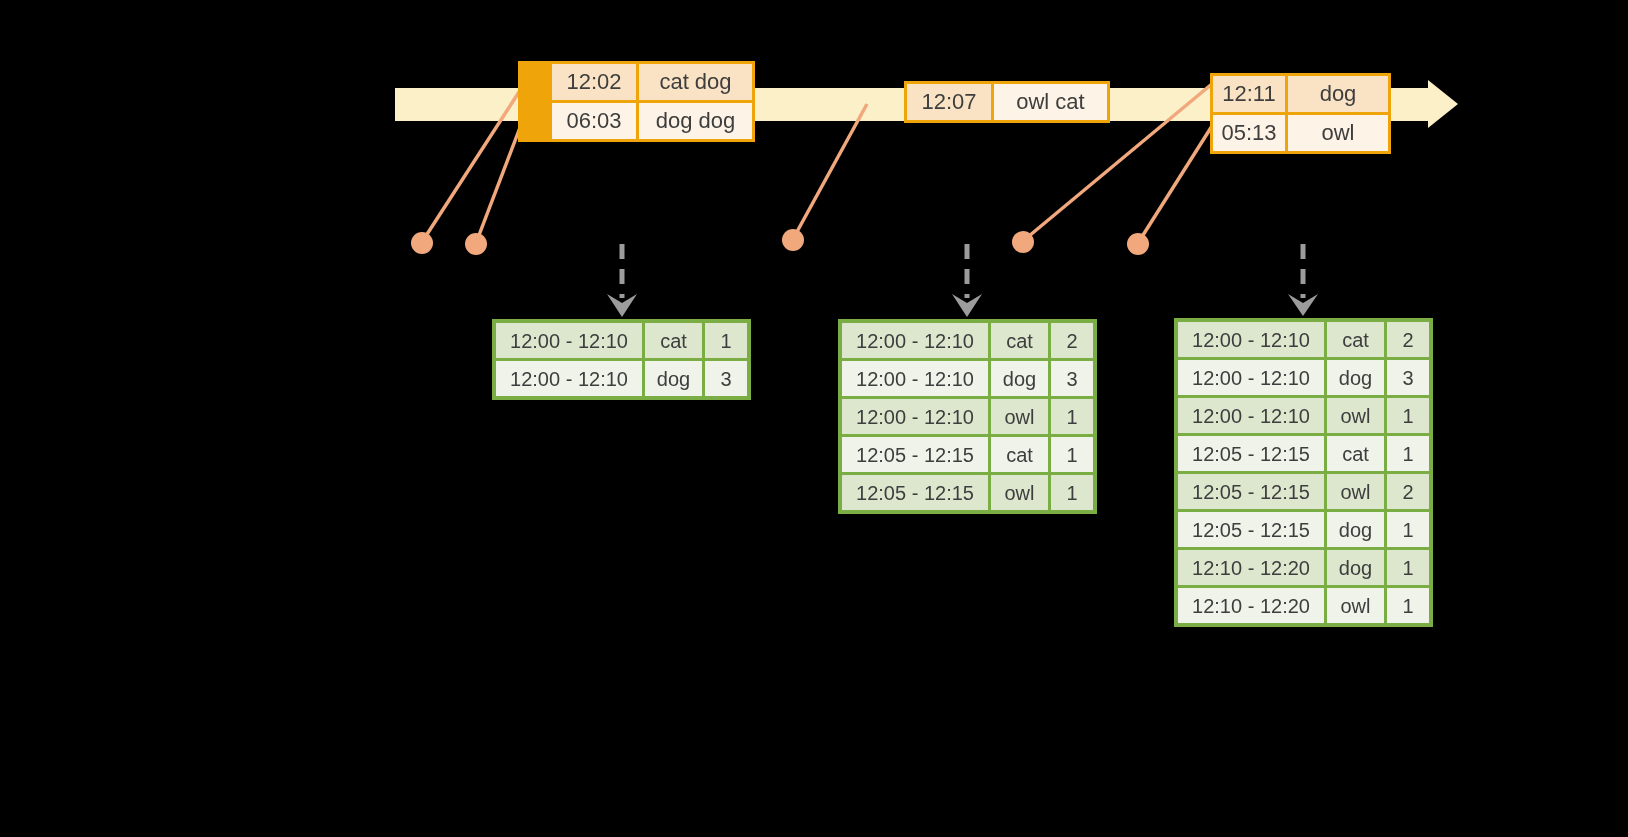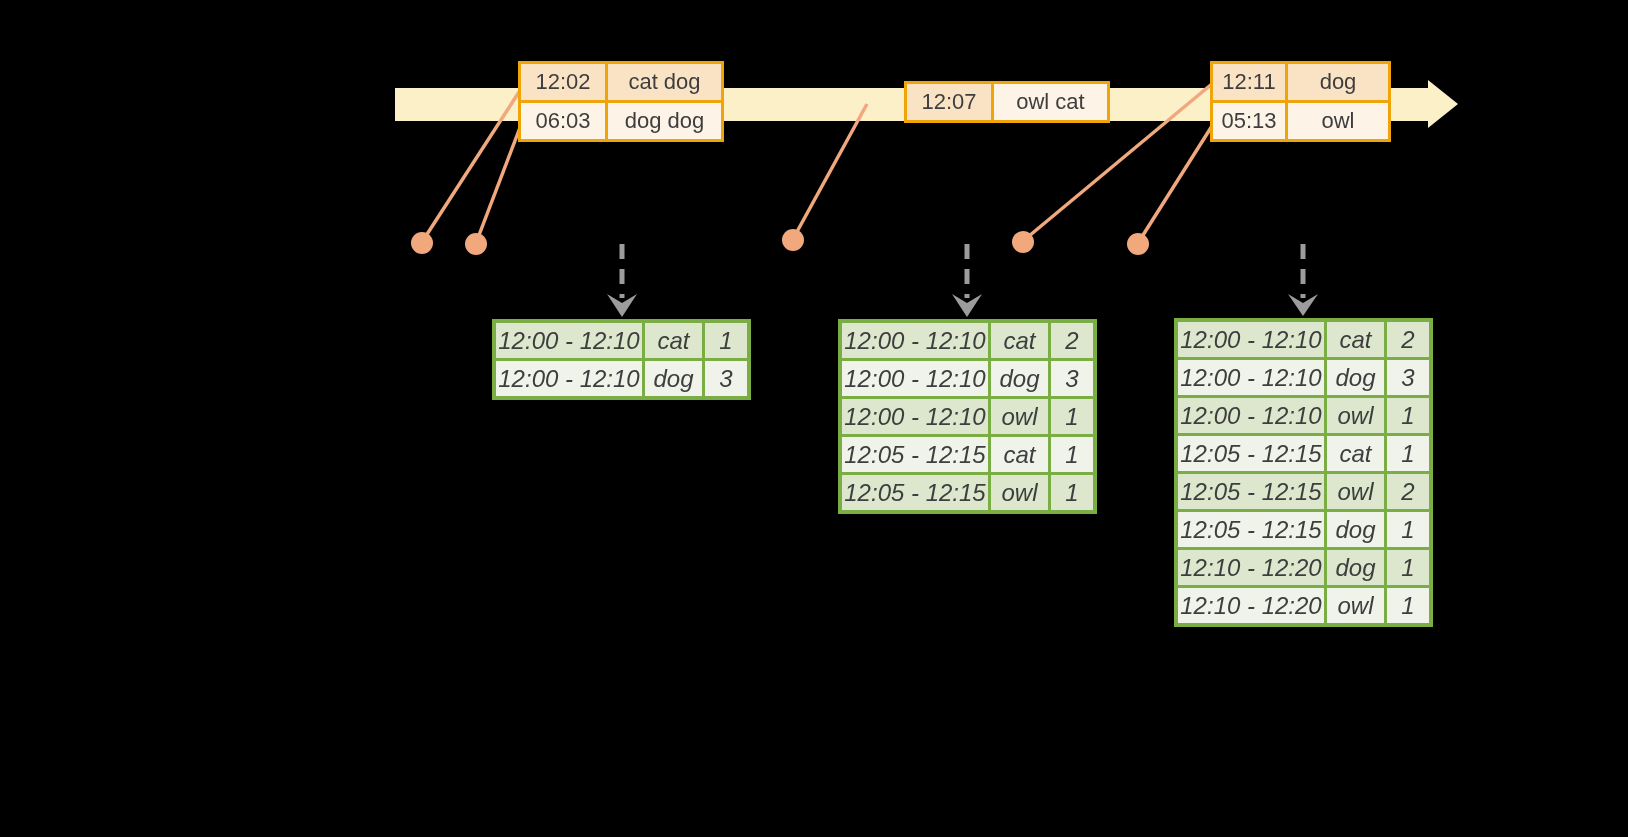--- a/index.html
+++ b/index.html
@@ -91,7 +91,7 @@
     </g>
   </svg>
 
-  <div class="etable" style="left:518px;top:61px;">
+  <div class="etable" style="left:518px;top:61px;padding-left:31px;">
     <div class="cell peach">12:02</div>
     <div class="cell peach">cat dog</div>
     <div class="cell cream">06:03</div>

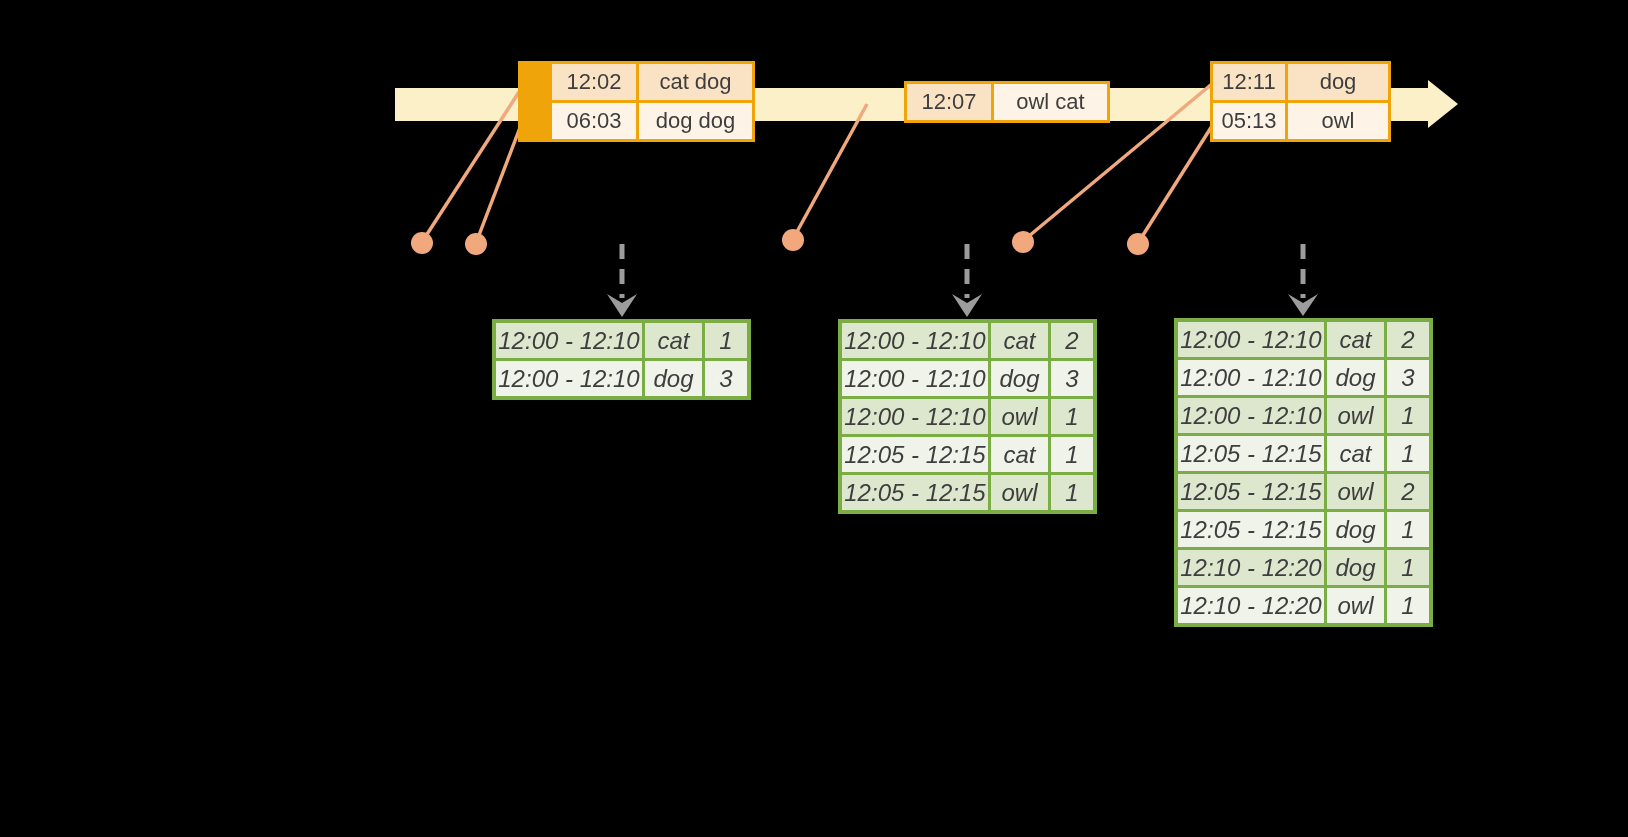--- a/index.html
+++ b/index.html
@@ -32,7 +32,7 @@
     border:3px solid var(--event_border,#efa50a);
     background:var(--event_border,#efa50a);
   }
-  .etable.narrow{grid-template-columns:72px 100px;}
+  .etable.narrow{grid-template-columns:72px 100px;margin-top:12px;}
   .cell{
     display:flex;align-items:center;justify-content:center;
     font-size:22px;line-height:1;color:var(--text,#3e3e3e);

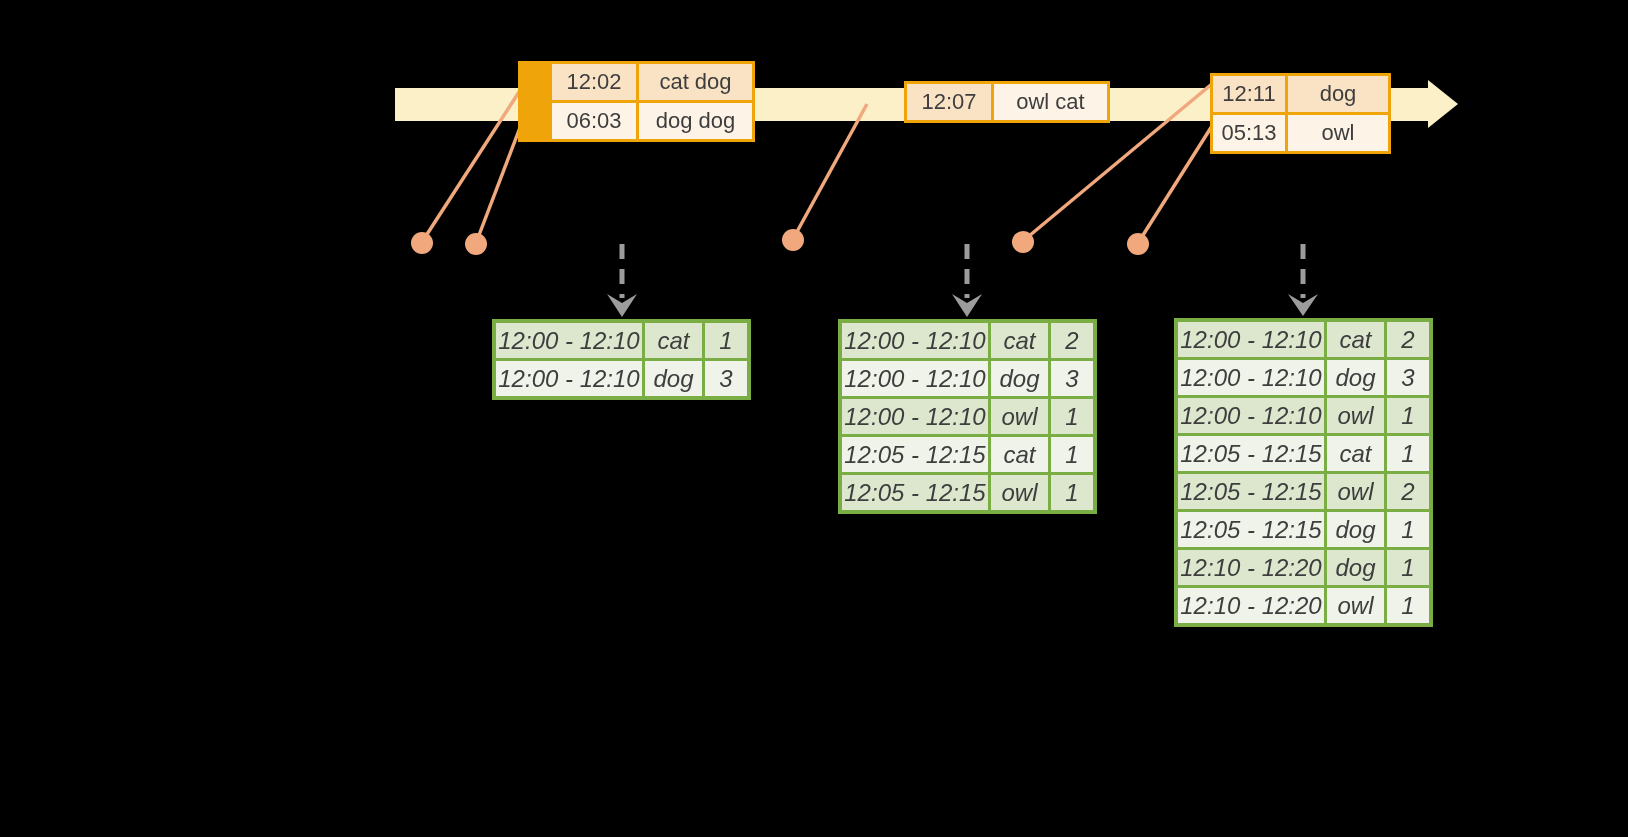--- a/index.html
+++ b/index.html
@@ -48,7 +48,7 @@
     border:4px solid var(--result_border,#7aae45);
     background:var(--result_border,#7aae45);
   }
-  .rtable .cell{font-size:24px;font-style:italic;}
+  .rtable .cell{font-size:20px;}
   .godd{background:var(--result_row_odd,#dce7ce);}
   .geven{background:var(--result_row_even,#eff3e9);}
 </style>

